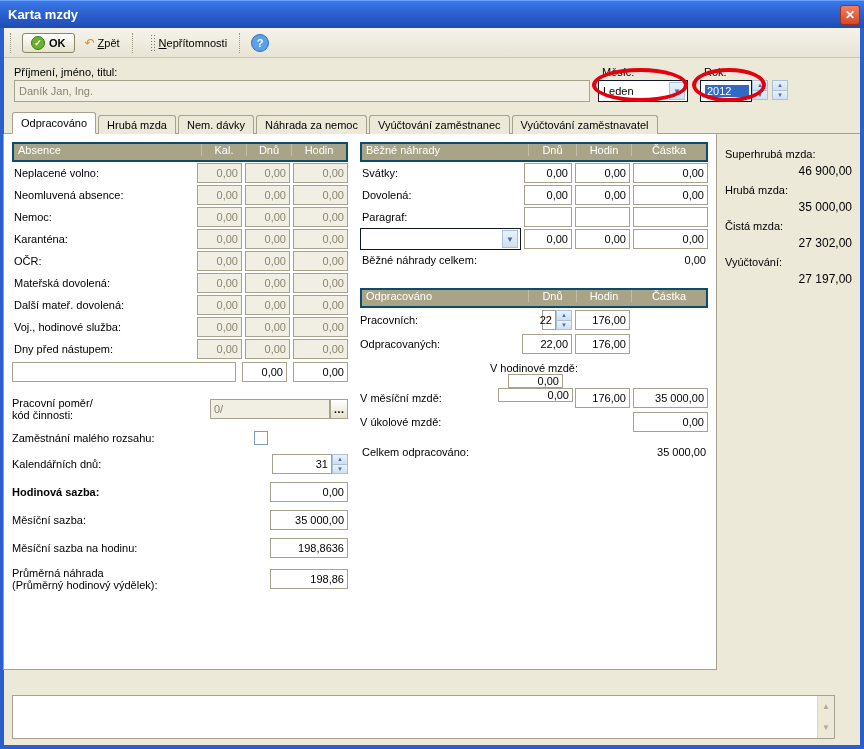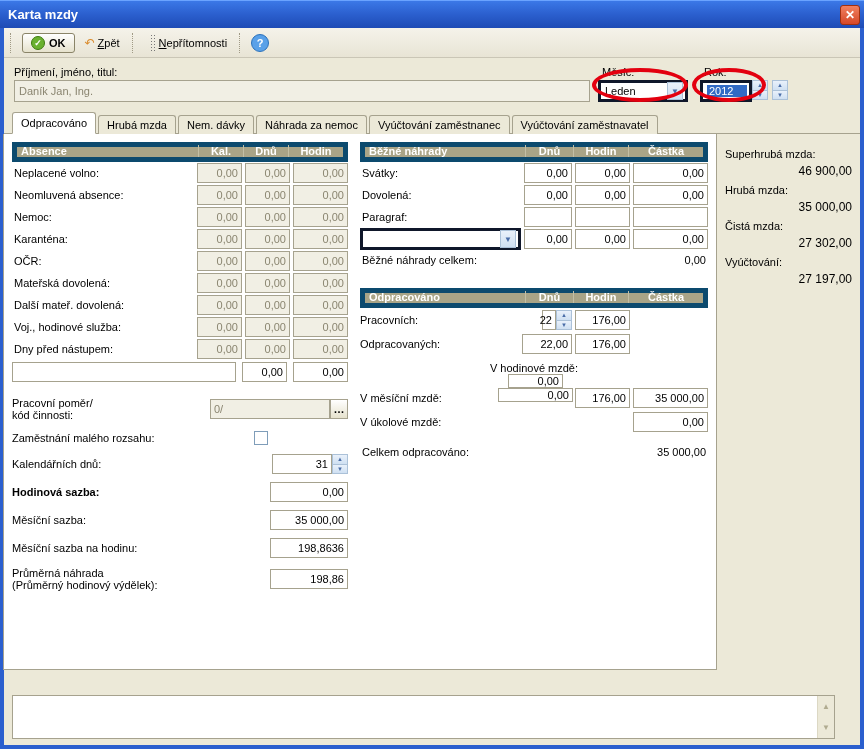--- a/index.html
+++ b/index.html
@@ -80,7 +80,7 @@
     display:flex;align-items:center;
   }
   .combo{
-    height:22px;border:3px solid #0f172a;background:#fff;display:flex;align-items:center;padding:0 2px 0 4px;
+    height:22px;border:1px solid #0f172a;background:#fff;display:flex;align-items:center;padding:0 2px 0 4px;
   }
   .combo .arrow{
     width:16px;height:18px;border:1px solid #abc1d8;background:linear-gradient(to bottom,#e9f1fb,#cfe0f2);

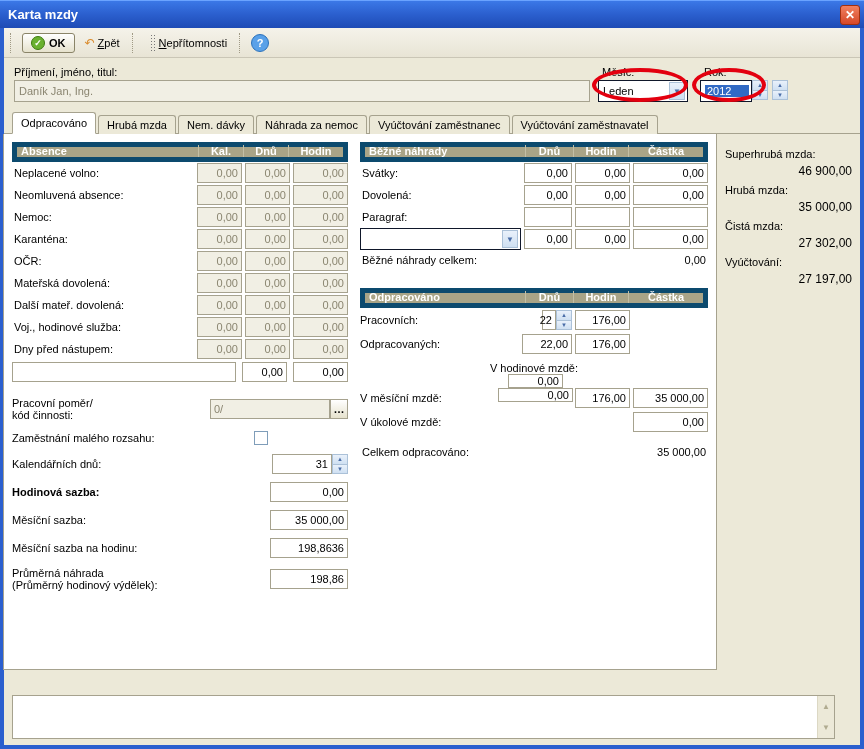--- a/index.html
+++ b/index.html
@@ -116,8 +116,8 @@
   .col-right{flex:1;}
 
   .section-head{
-    background:#a9a487;color:#fff;font-weight:bold;display:flex;align-items:flex-end;height:20px;
-    border:5px solid #0c4a6e;
+    background:#a9a487;color:#fff;font-weight:normal;display:flex;align-items:flex-start;height:20px;
+    border:2px solid #0c4a6e;
   }
   .section-head .title{padding:0 4px;flex:1;}
   .section-head .colh{border-left:1px solid #c3bfa6;text-align:center;padding:0 2px;}

